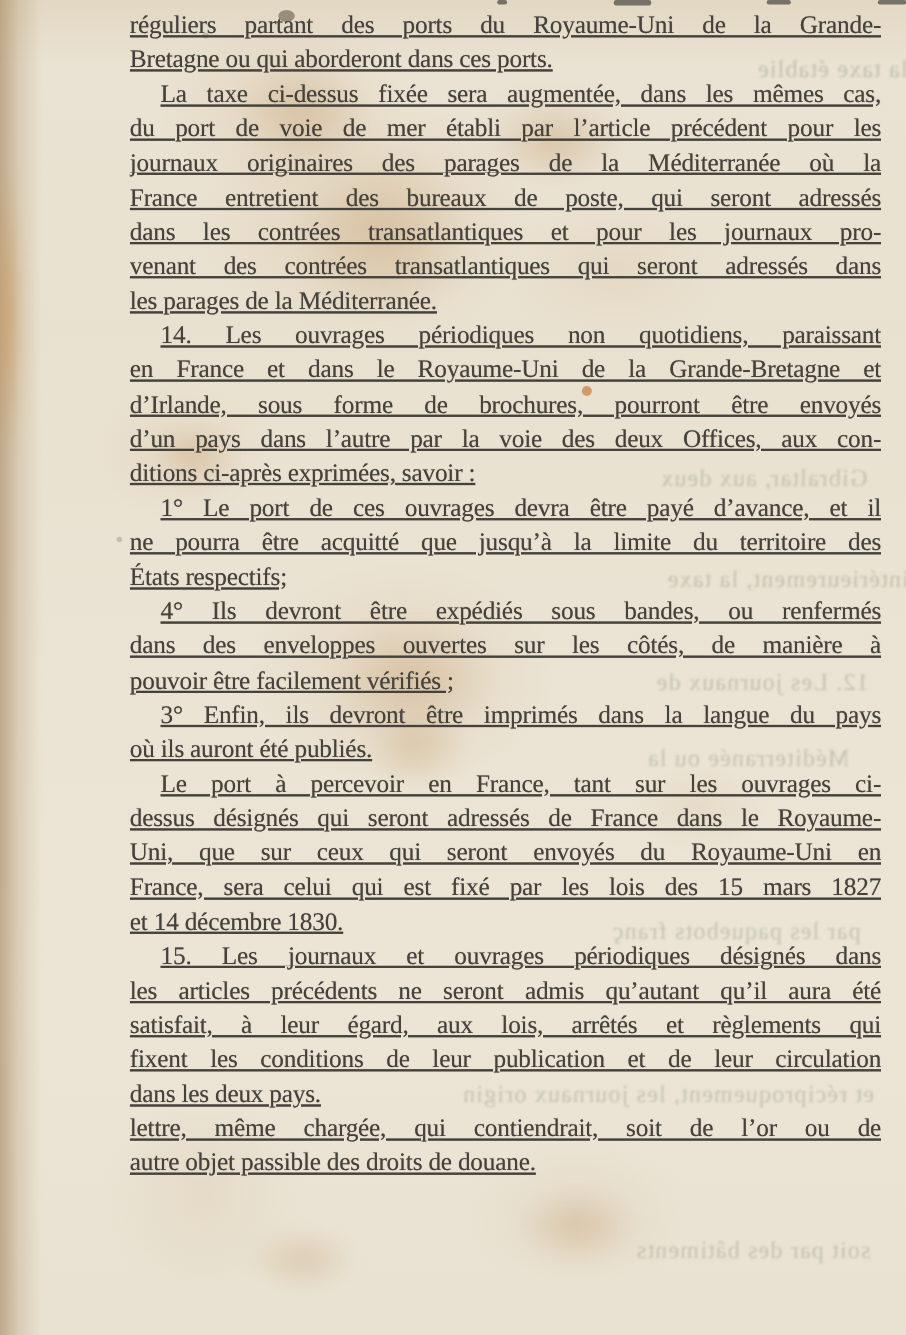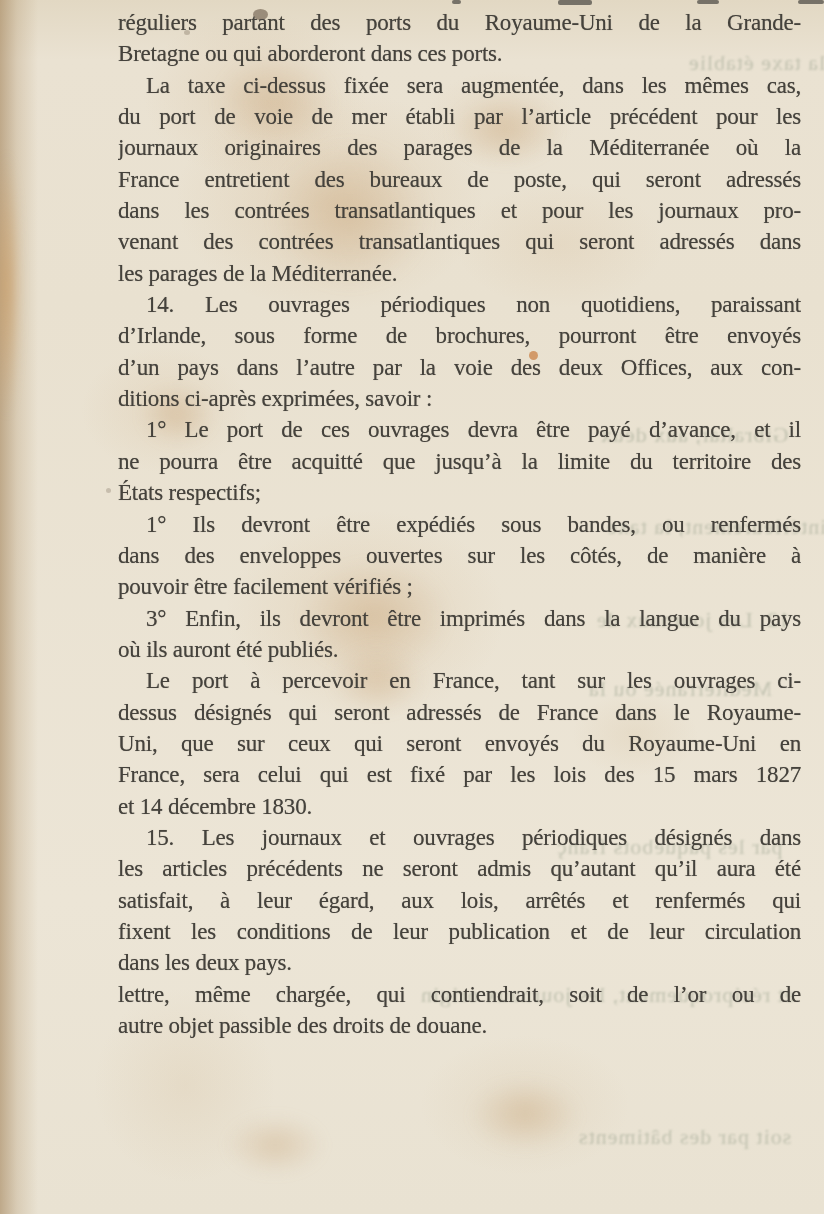--- a/index.html
+++ b/index.html
@@ -44,6 +44,7 @@
     position:absolute;left:118px;top:7px;width:683px;
     color:#45423c;font-size:23px;line-height:31.35px;letter-spacing:-0.2px;
     text-shadow:0 0 .7px rgba(69,66,60,.6);
+    text-decoration:underline;
   }
   .ln{
     height:31.35px;overflow:hidden;

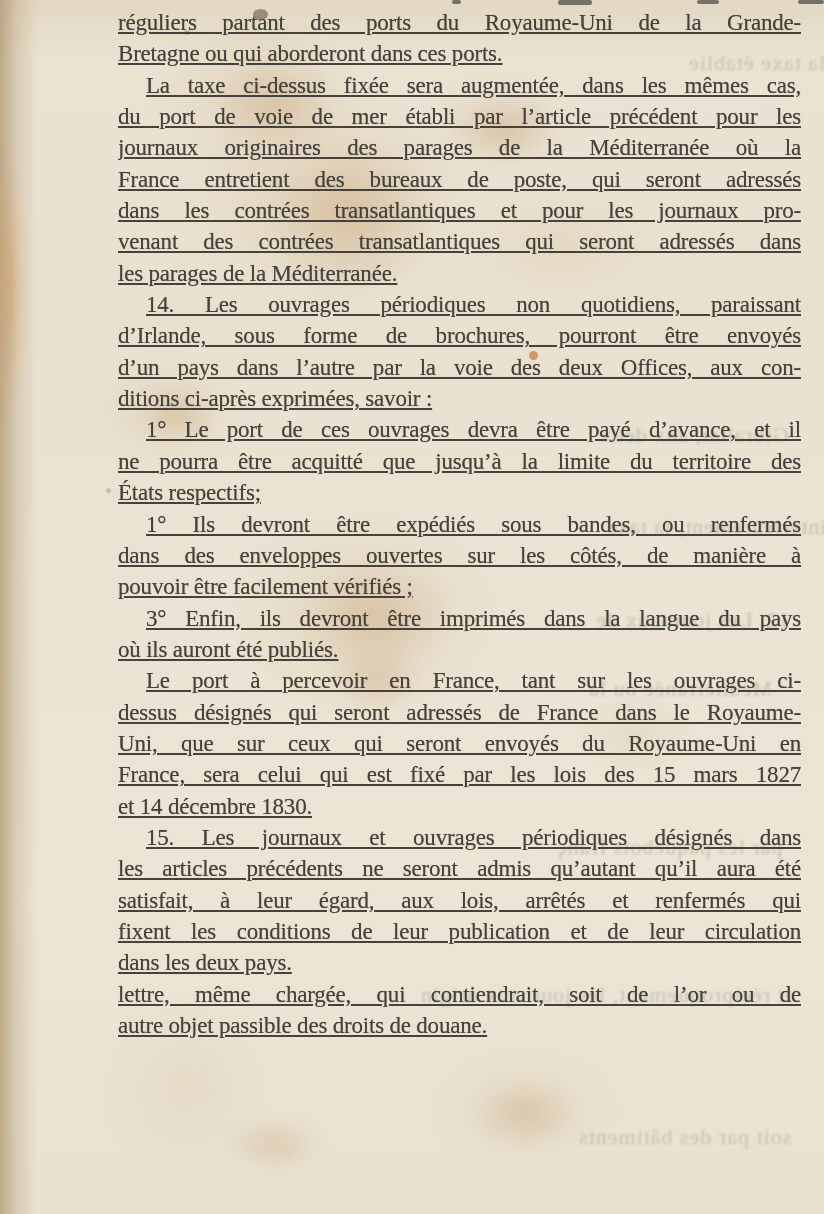--- a/index.html
+++ b/index.html
@@ -100,6 +100,7 @@
     <div class="ln">venant des contrées transatlantiques qui seront adressés dans</div>
     <div class="ln end">les parages de la Méditerranée.</div>
     <div class="ln ind">14. Les ouvrages périodiques non quotidiens, paraissant</div>
+    <div class="ln">en France et dans le Royaume-Uni de la Grande-Bretagne et</div>
     <div class="ln">d’Irlande, sous forme de brochures, pourront être envoyés</div>
     <div class="ln">d’un pays dans l’autre par la voie des deux Offices, aux con-</div>
     <div class="ln end">ditions ci-après exprimées, savoir :</div>

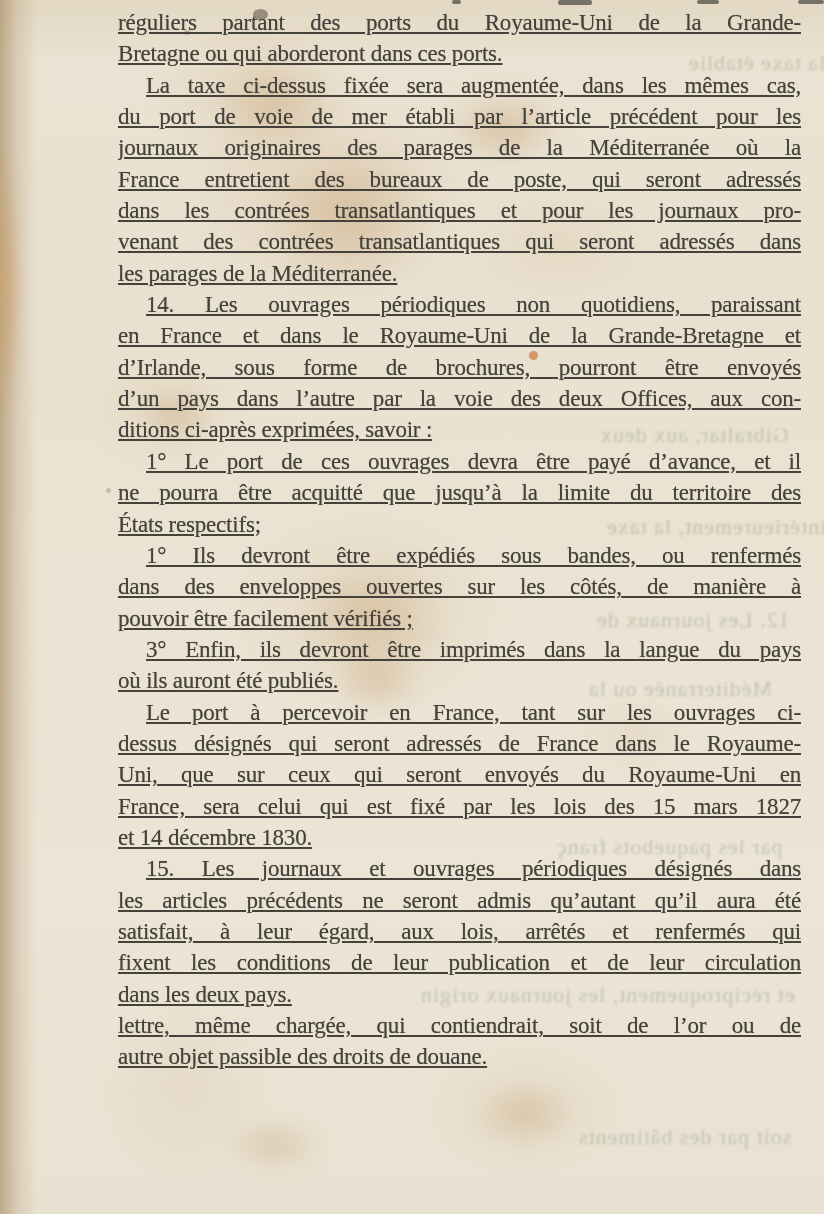--- a/index.html
+++ b/index.html
@@ -107,7 +107,7 @@
     <div class="ln ind">1° Le port de ces ouvrages devra être payé d’avance, et il</div>
     <div class="ln">ne pourra être acquitté que jusqu’à la limite du territoire des</div>
     <div class="ln end">États respectifs;</div>
-    <div class="ln ind">1° Ils devront être expédiés sous bandes, ou renfermés</div>
+    <div class="ln ind">4° Ils devront être expédiés sous bandes, ou renfermés</div>
     <div class="ln">dans des enveloppes ouvertes sur les côtés, de manière à</div>
     <div class="ln end">pouvoir être facilement vérifiés ;</div>
     <div class="ln ind">3° Enfin, ils devront être imprimés dans la langue du pays</div>

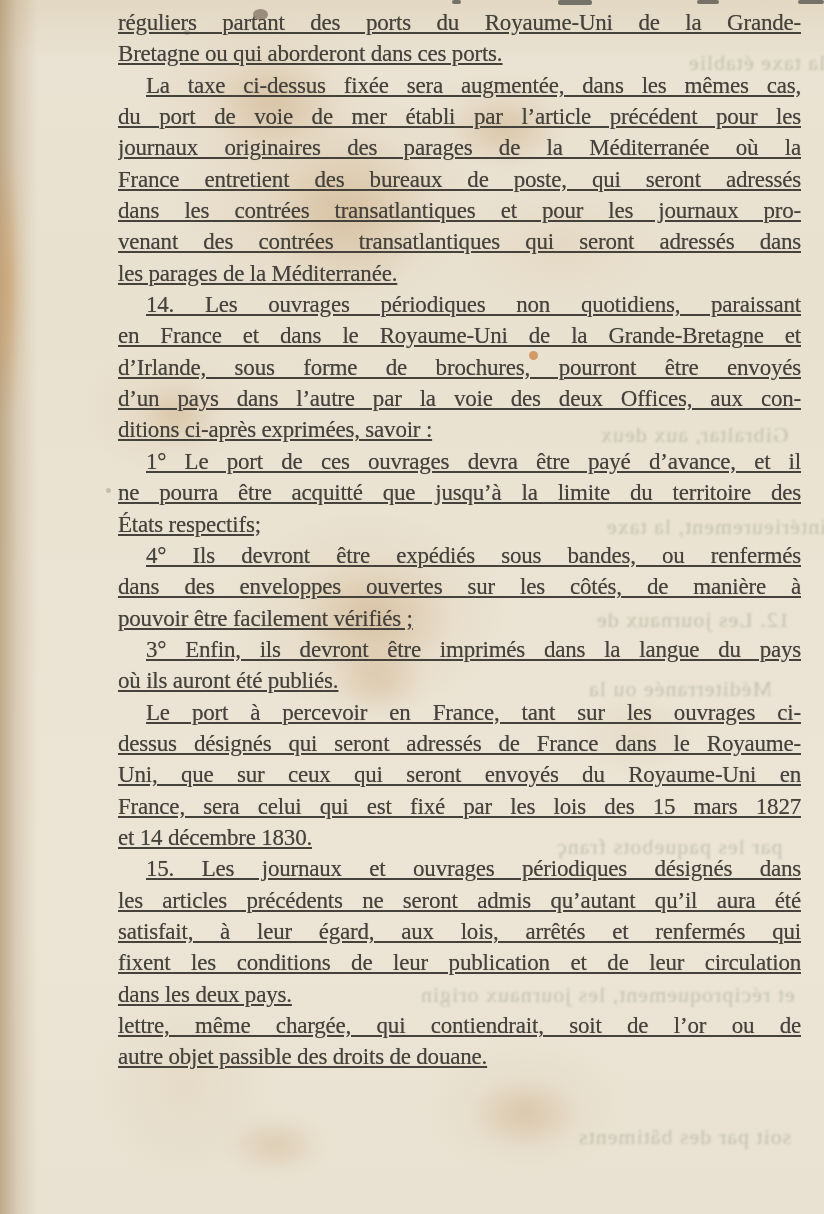--- a/index.html
+++ b/index.html
@@ -119,7 +119,7 @@
     <div class="ln end">et 14 décembre 1830.</div>
     <div class="ln ind">15. Les journaux et ouvrages périodiques désignés dans</div>
     <div class="ln">les articles précédents ne seront admis qu’autant qu’il aura été</div>
-    <div class="ln">satisfait, à leur égard, aux lois, arrêtés et renfermés qui</div>
+    <div class="ln">satisfait, à leur égard, aux lois, arrêtés et règlements qui</div>
     <div class="ln">fixent les conditions de leur publication et de leur circulation</div>
     <div class="ln end">dans les deux pays.</div>
     <div class="ln">lettre, même chargée, qui contiendrait, soit de l’or ou de</div>

